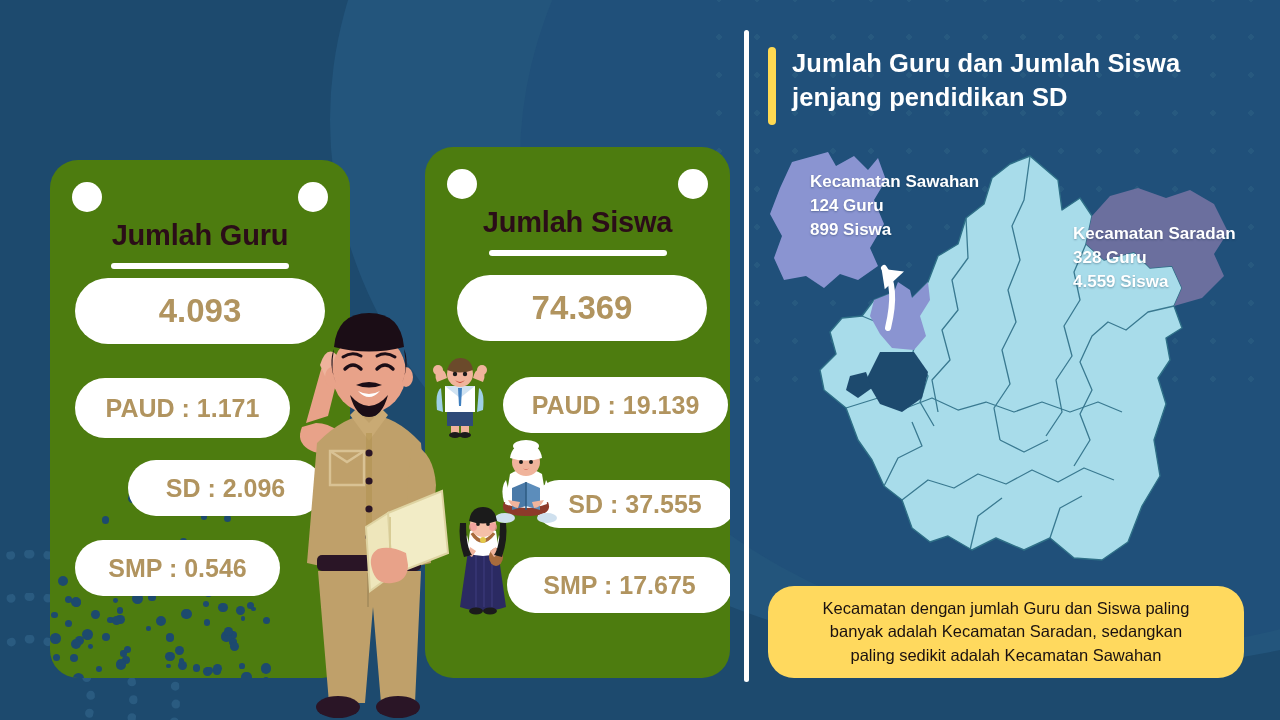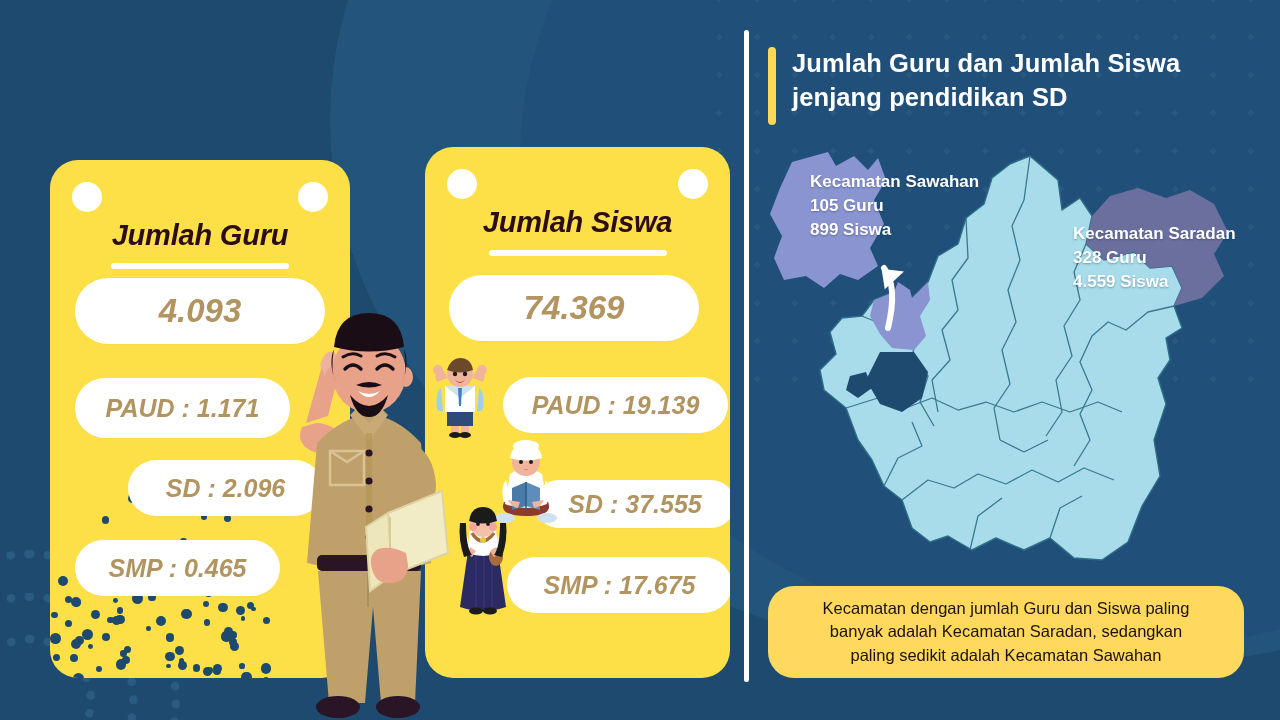--- a/index.html
+++ b/index.html
@@ -518,7 +518,7 @@
   </div>
 
   <div class="map-label" id="label-sawahan">Kecamatan Sawahan
-105 Guru
+124 Guru
 899 Siswa</div>
   <div class="map-label" id="label-saradan">Kecamatan Saradan
 328 Guru

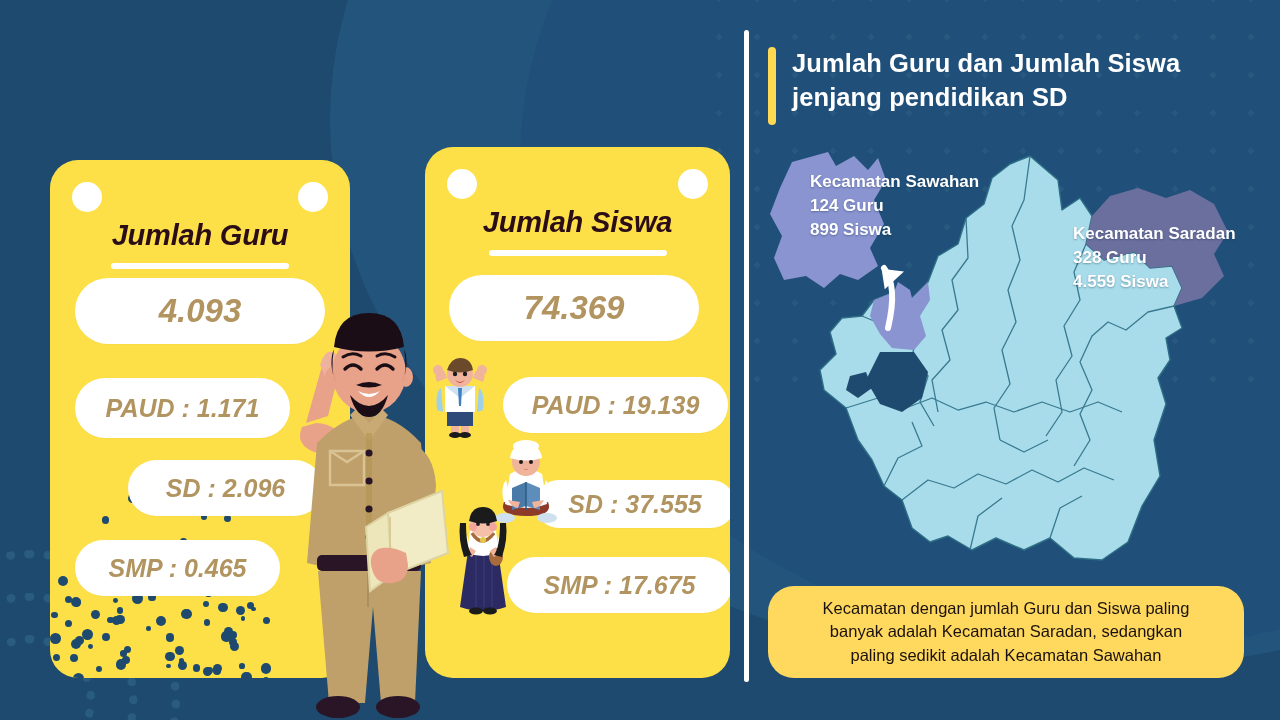--- a/index.html
+++ b/index.html
@@ -94,10 +94,9 @@
   
   .stat-card {
     position: absolute;
-    background: #fde047;
+    background: #4d7c0f;
     border-radius: 28px;
     overflow: hidden;
-    font-style: italic;
   }
   #card-guru  { left: 50px;  top: 160px; width: 300px; height: 518px; }
   #card-siswa { left: 425px; top: 147px; width: 305px; height: 531px; }

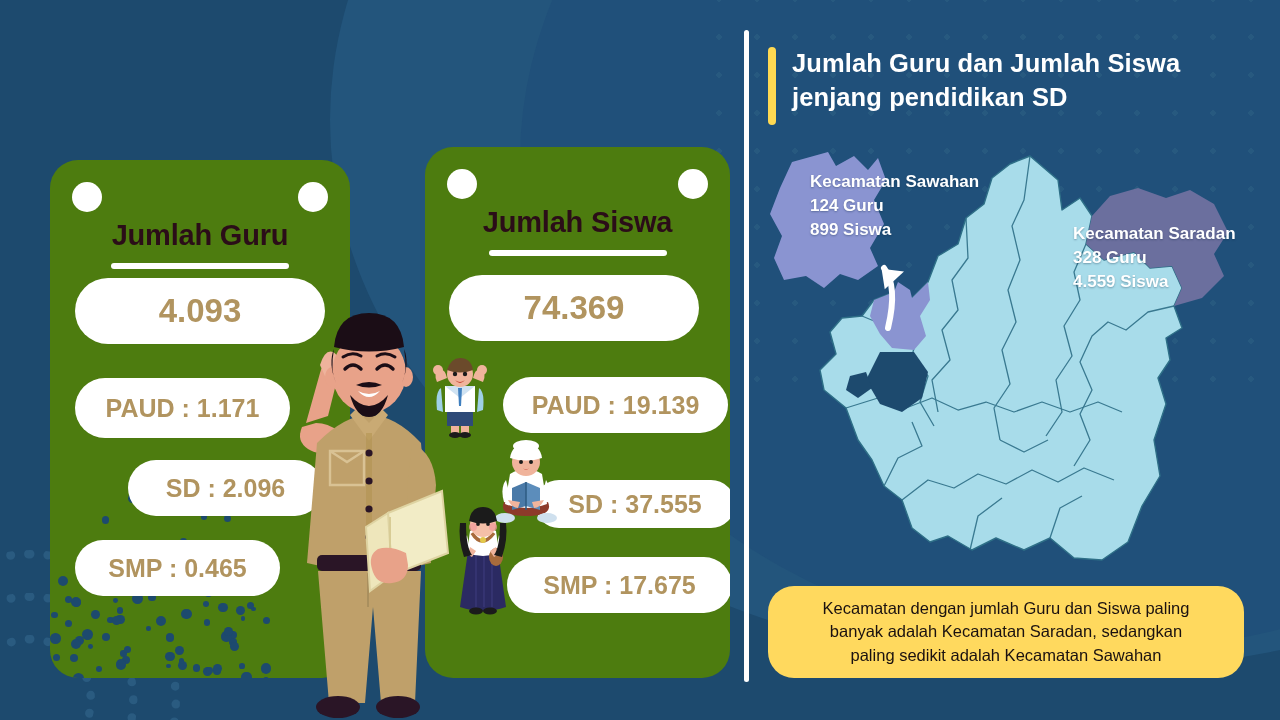--- a/index.html
+++ b/index.html
@@ -151,7 +151,7 @@
   #guru-smp   { left: 25px;  top: 380px; width: 205px; height: 56px; }
 
   
-  #siswa-total { left: 24px; top: 128px; width: 250px; height: 66px; }
+  #siswa-total { left: 32px; top: 128px; width: 250px; height: 66px; }
   #siswa-paud  { left: 78px; top: 230px; width: 225px; height: 56px; }
   #siswa-sd    { left: 110px; top: 333px; width: 200px; height: 48px; }
   #siswa-smp   { left: 82px; top: 410px; width: 225px; height: 56px; }

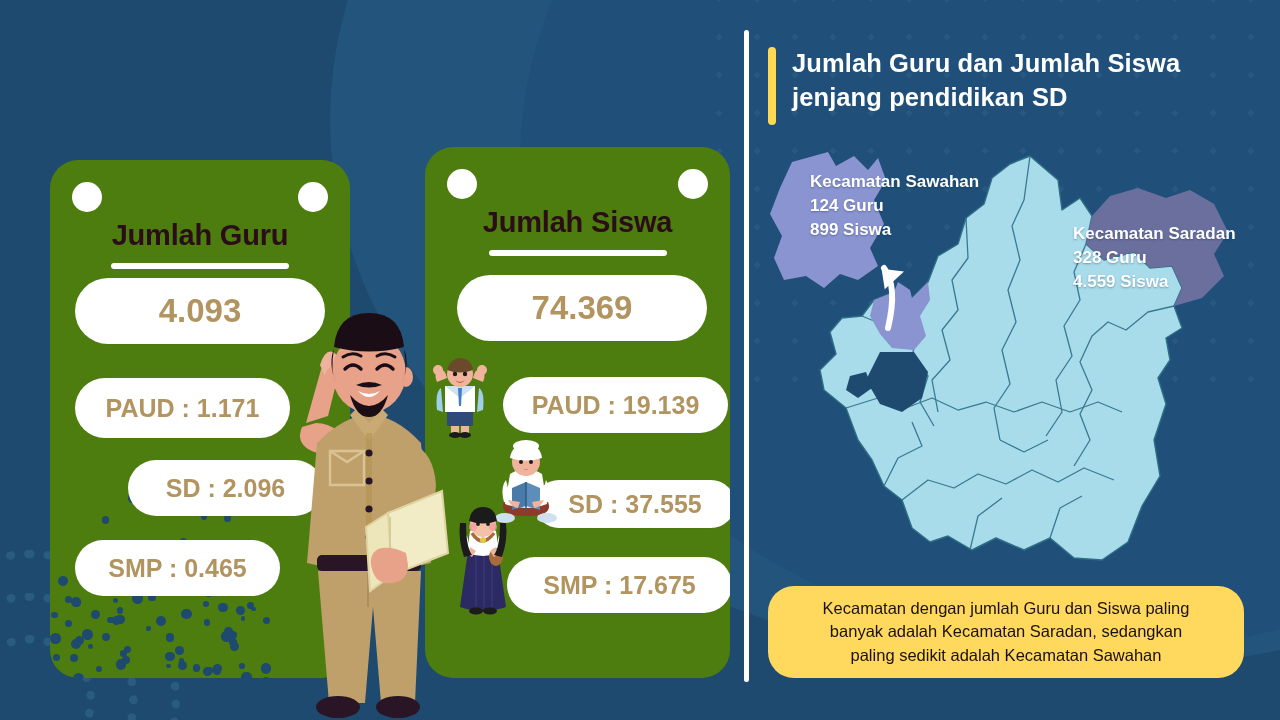--- a/index.html
+++ b/index.html
@@ -343,7 +343,7 @@
     <div class="pill total" id="guru-total">4.093</div>
     <div class="pill sub" id="guru-paud">PAUD : 1.171</div>
     <div class="pill sub" id="guru-sd">SD : 2.096</div>
-    <div class="pill sub" id="guru-smp">SMP : 0.465</div>
+    <div class="pill sub" id="guru-smp">SMP : 0.546</div>
   </div>
 
   <div class="stat-card" id="card-siswa">

